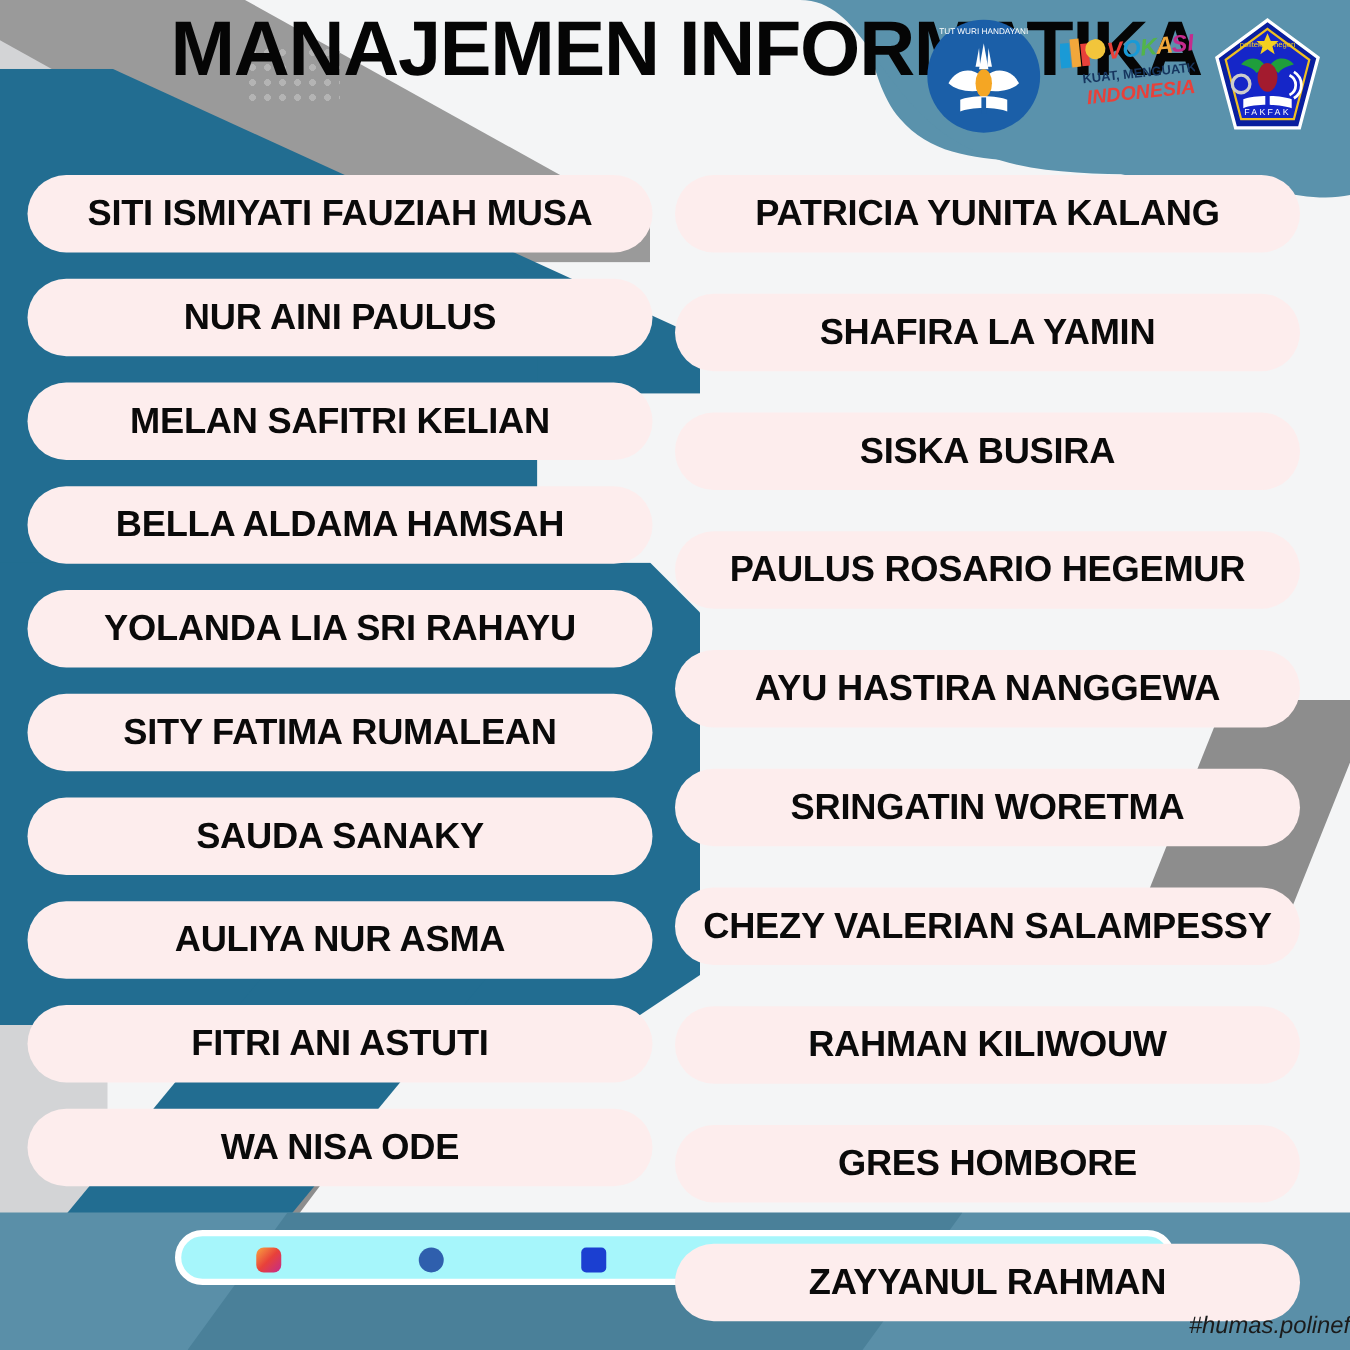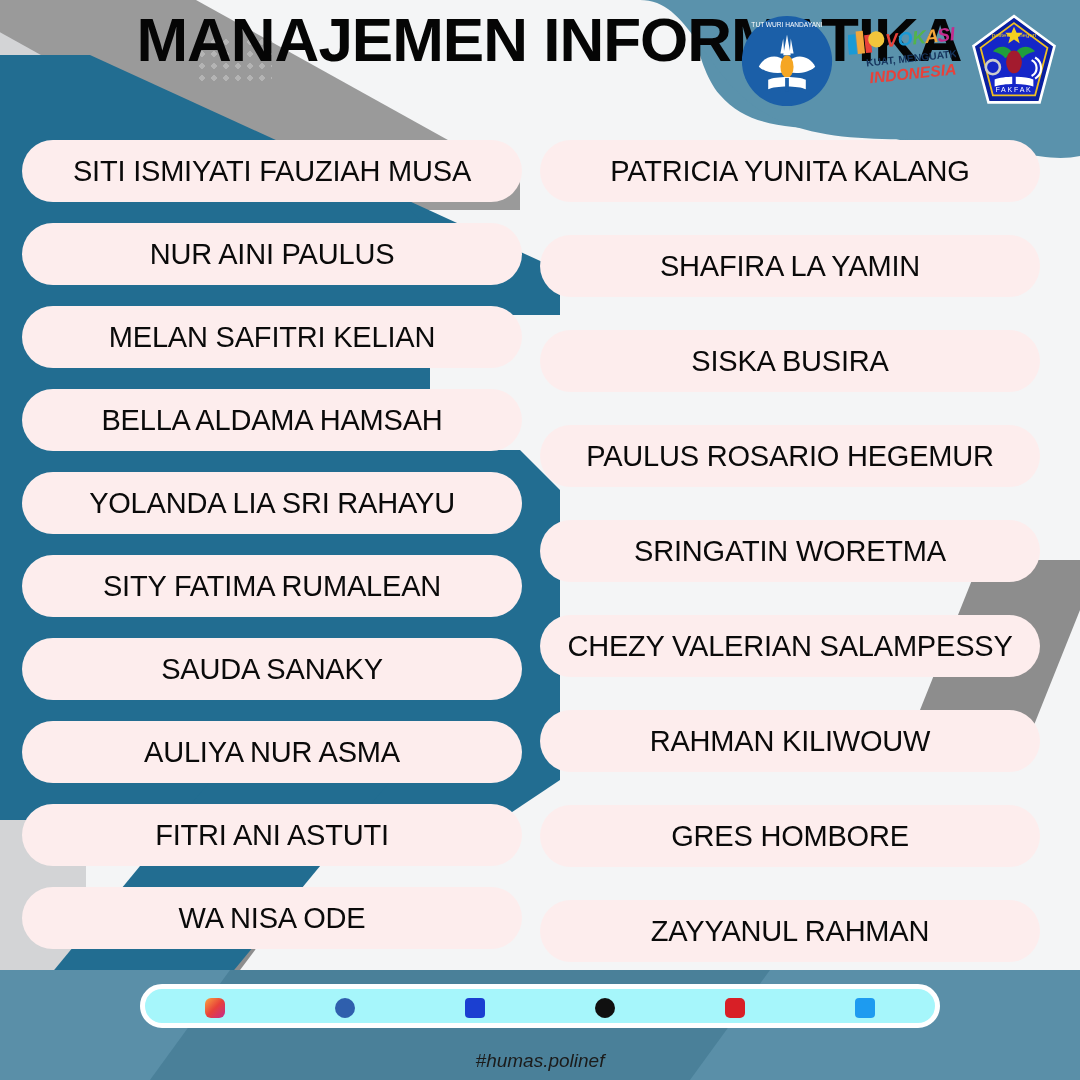--- a/index.html
+++ b/index.html
@@ -147,7 +147,7 @@
   }
   .name-pill span {
     font-size: 29px;
-    font-weight: normal;
+    font-weight: bold;
     color: #0a0a0a;
     letter-spacing: -0.2px;
     white-space: nowrap;

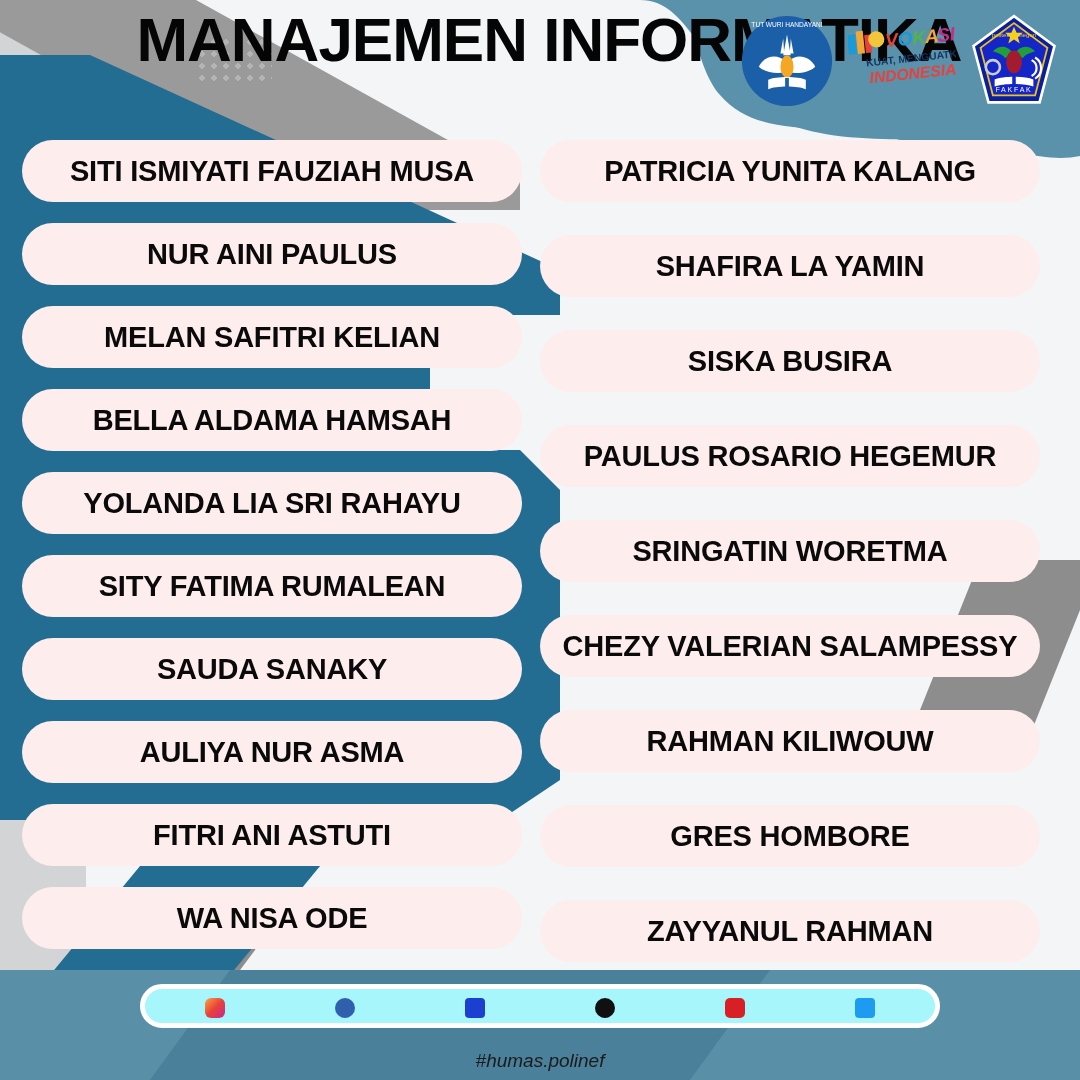--- a/index.html
+++ b/index.html
@@ -345,6 +345,9 @@
           <span>PAULUS ROSARIO HEGEMUR</span>
         </div>
         <div class="name-pill">
+          <span>AYU HASTIRA NANGGEWA</span>
+        </div>
+        <div class="name-pill">
           <span>SRINGATIN WORETMA</span>
         </div>
         <div class="name-pill">

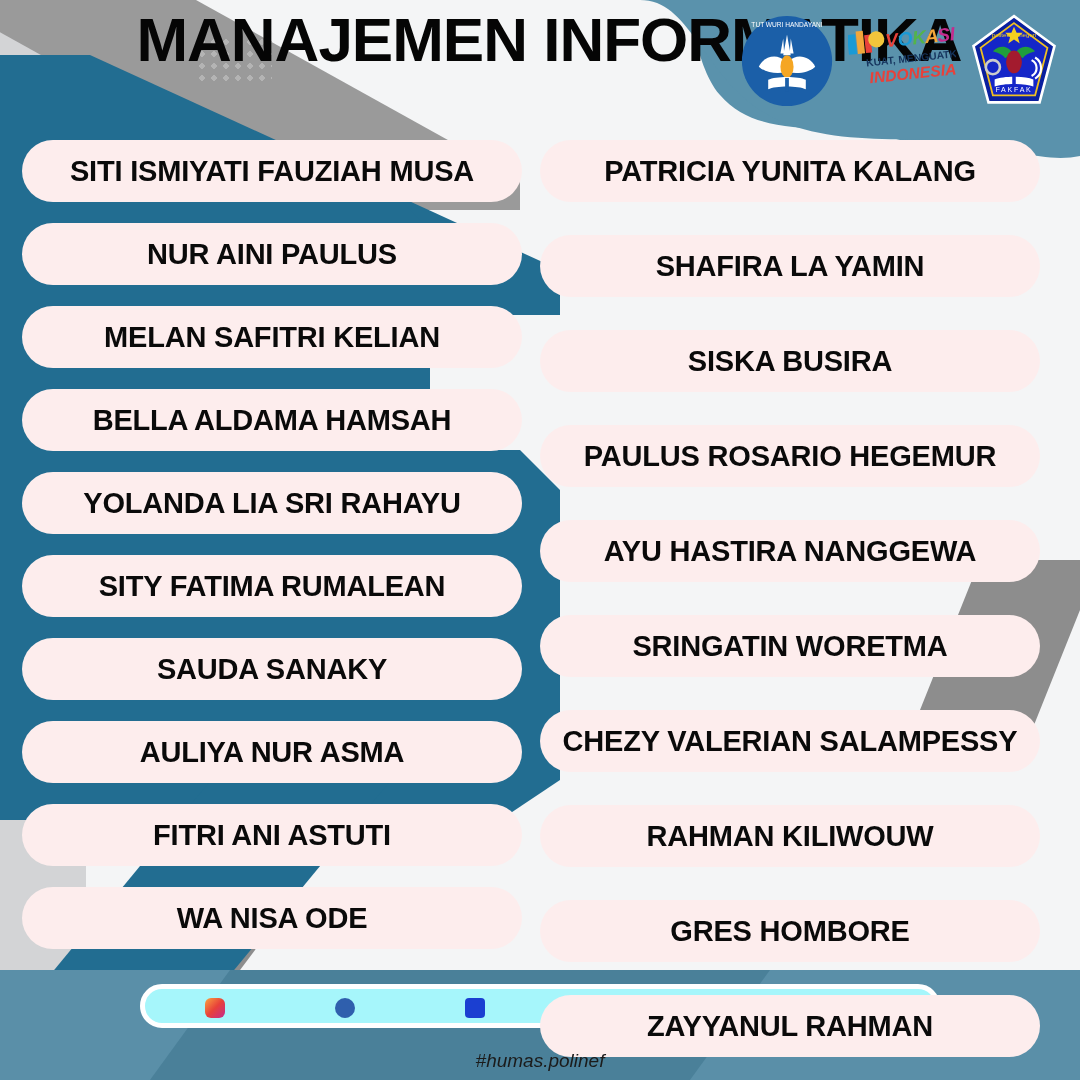--- a/index.html
+++ b/index.html
@@ -195,7 +195,7 @@
     position: absolute;
     left: 0; bottom: 8px;
     width: 1080px;
-    text-align: center;
+    text-align: right;
     font-size: 19px;
     font-style: italic;
     color: #1b1b1b;

